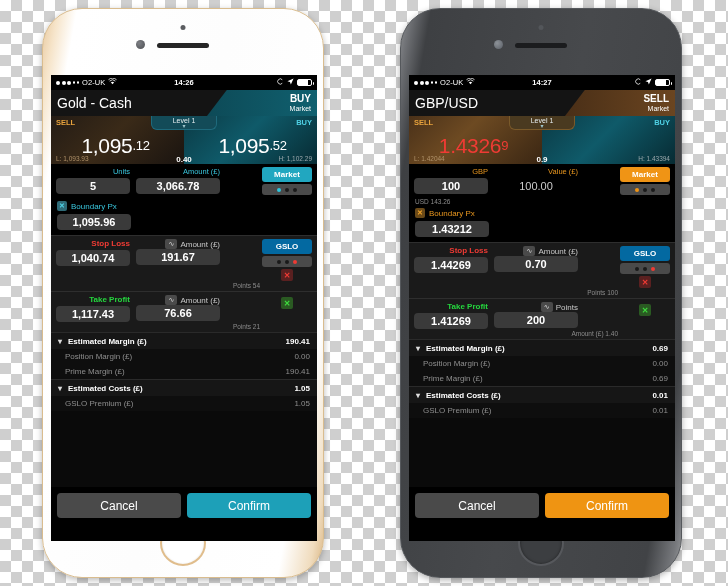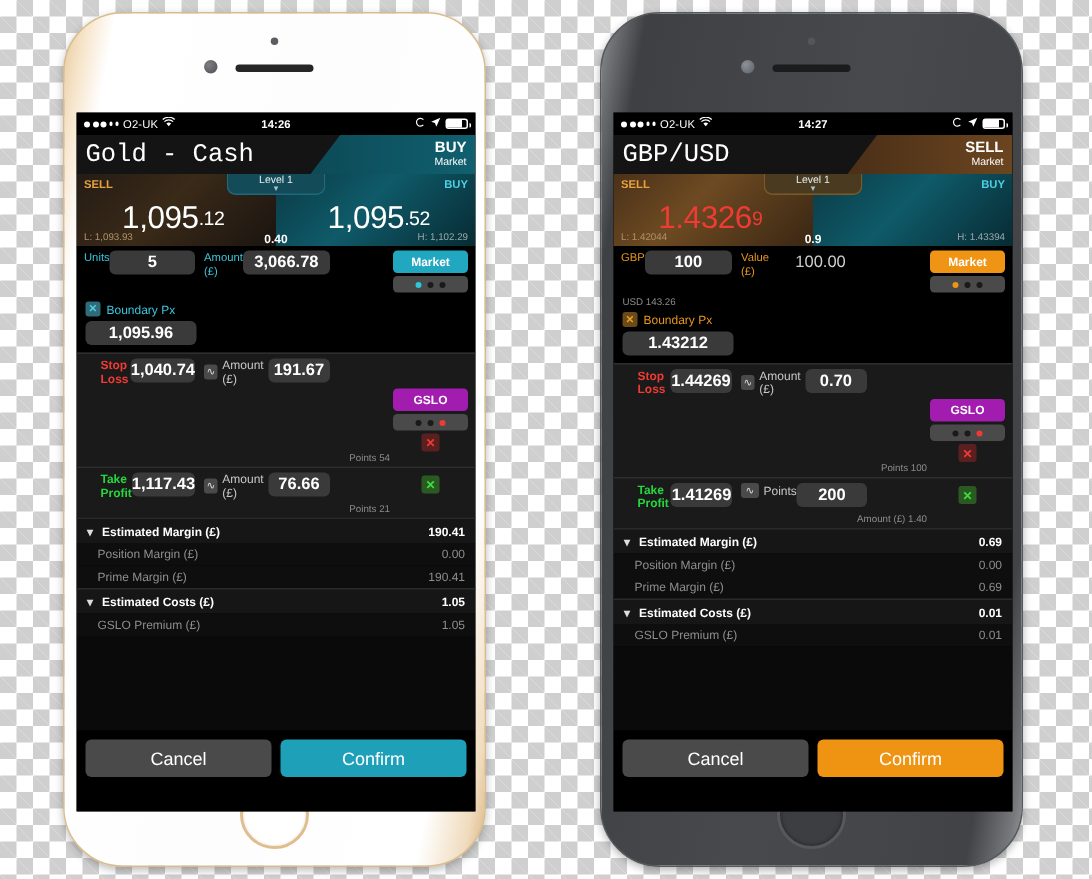--- a/index.html
+++ b/index.html
@@ -79,7 +79,7 @@
   
   .titlebar { position: relative; height: 26px; display:flex; align-items:center;
               background: #141414; padding: 0 6px; overflow:hidden; }
-  .inst-name { font-size: 17px; font-weight: 400; z-index:2;font-family:Liberation Mono, monospace; }
+  .inst-name { font-size: 14px; font-weight: 400; z-index:2; }
   .dir-tag { margin-left:auto; text-align:right; line-height:1.05; z-index:2; }
   .dir-tag .d1 { font-size: 10px; font-weight: bold; display:block; }
   .dir-tag .d2 { font-size: 7px; display:block; }

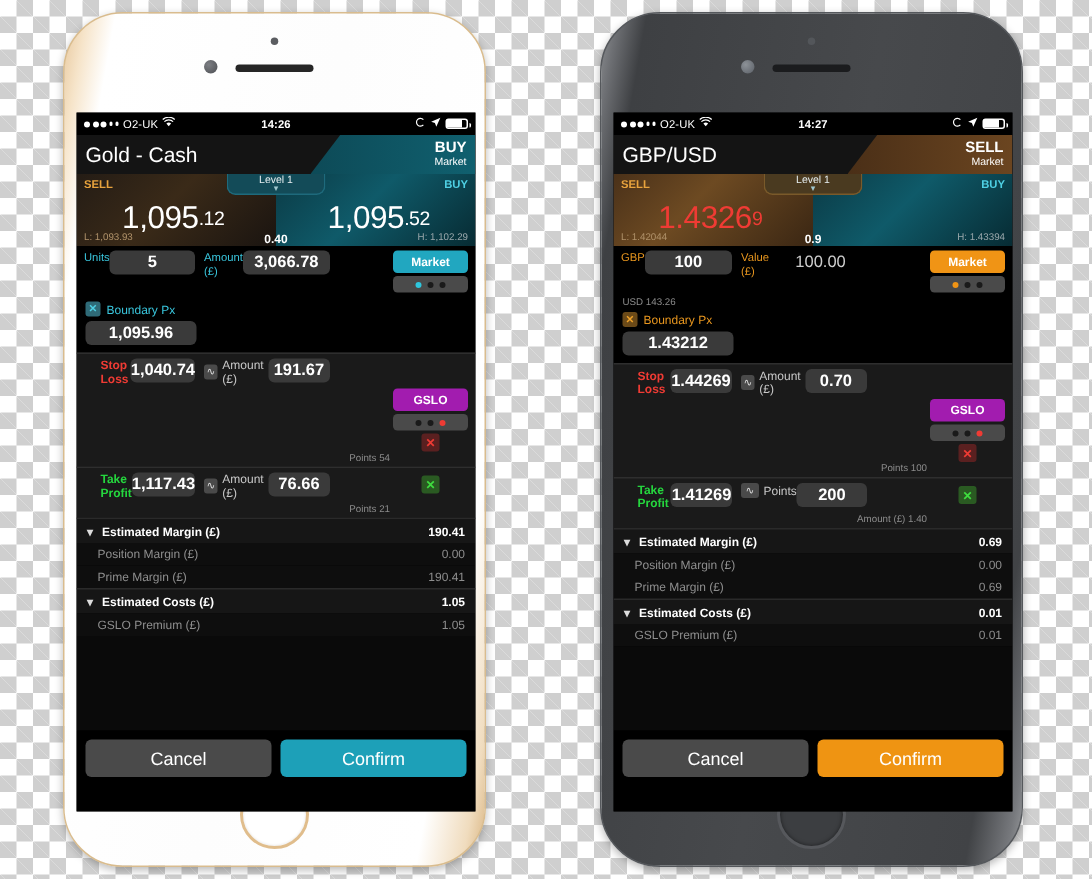--- a/index.html
+++ b/index.html
@@ -120,7 +120,7 @@
   
   .sect { background:#000; }
   .amt-row { display:flex; align-items:flex-start; padding: 3px 5px 2px; gap: 6px; }
-  .fcol { display:flex; flex-direction:row; align-items:flex-start; }
+  .fcol { display:flex; flex-direction:column; align-items:flex-end; }
   .fcol.w1 { width: 74px; } .fcol.w2 { width: 84px; }
   .fl { font-size: 7.5px; margin-bottom: 2px; }
   .fl.teal { color:#39c6dd; } .fl.orange { color:#e8961e; }

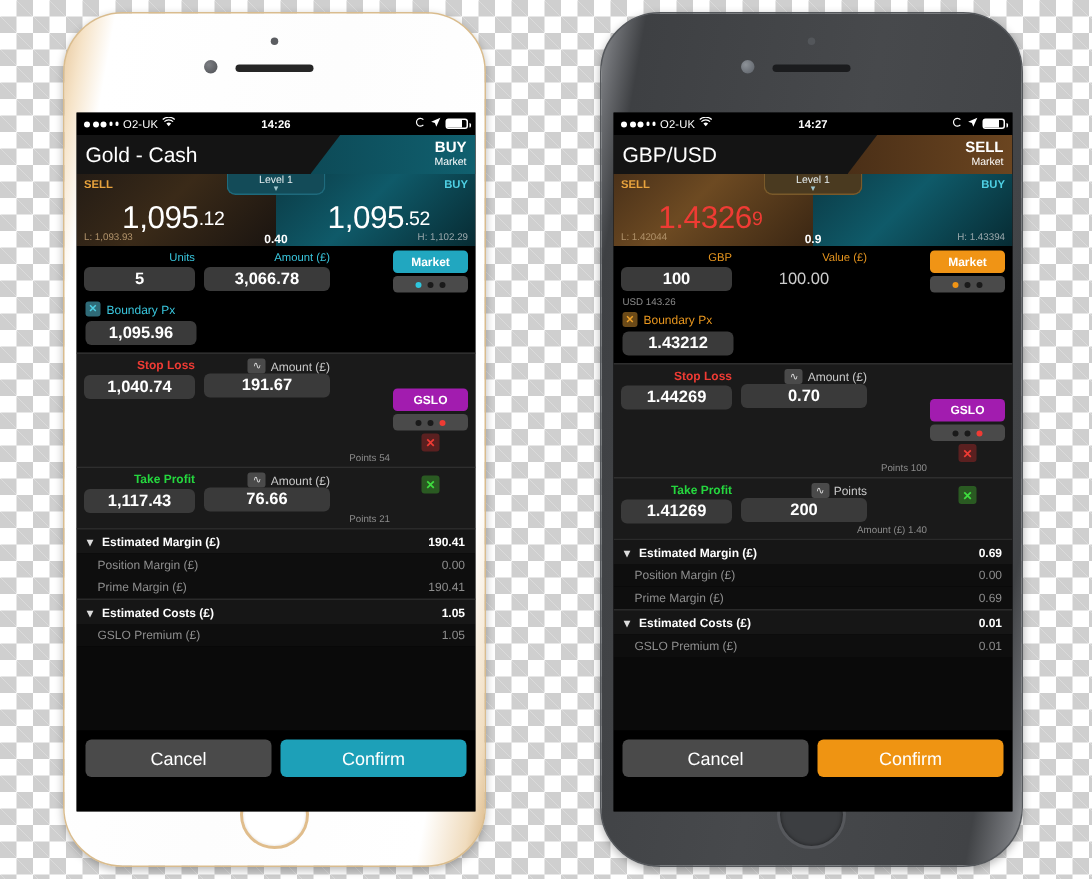--- a/index.html
+++ b/index.html
@@ -164,9 +164,9 @@
   .wave { width:12px; height:10px; background:#4a4a4a; border-radius:2px;
           display:flex; align-items:center; justify-content:center; font-size:7px; color:#ddd; }
   .ord-right { margin-left:auto; width:50px; display:flex; flex-direction:column; align-items:center; }
-  .gslo-btn { width:100%; height:15px; border-radius:3px; background:#a21caf;
+  .gslo-btn { width:100%; height:15px; border-radius:3px; background:#0369a1;
               display:flex; align-items:center; justify-content:center;
-              font-size:8px; font-weight:bold; color:#fff;margin-top:20px; }
+              font-size:8px; font-weight:bold; color:#fff; }
   .sq { width:12px; height:12px; border-radius:2px; display:flex; align-items:center;
         justify-content:center; font-size:8px; font-weight:bold; margin-top:2px; }
   .sq.red { background:#5a2020; color:#ef3b34; }

